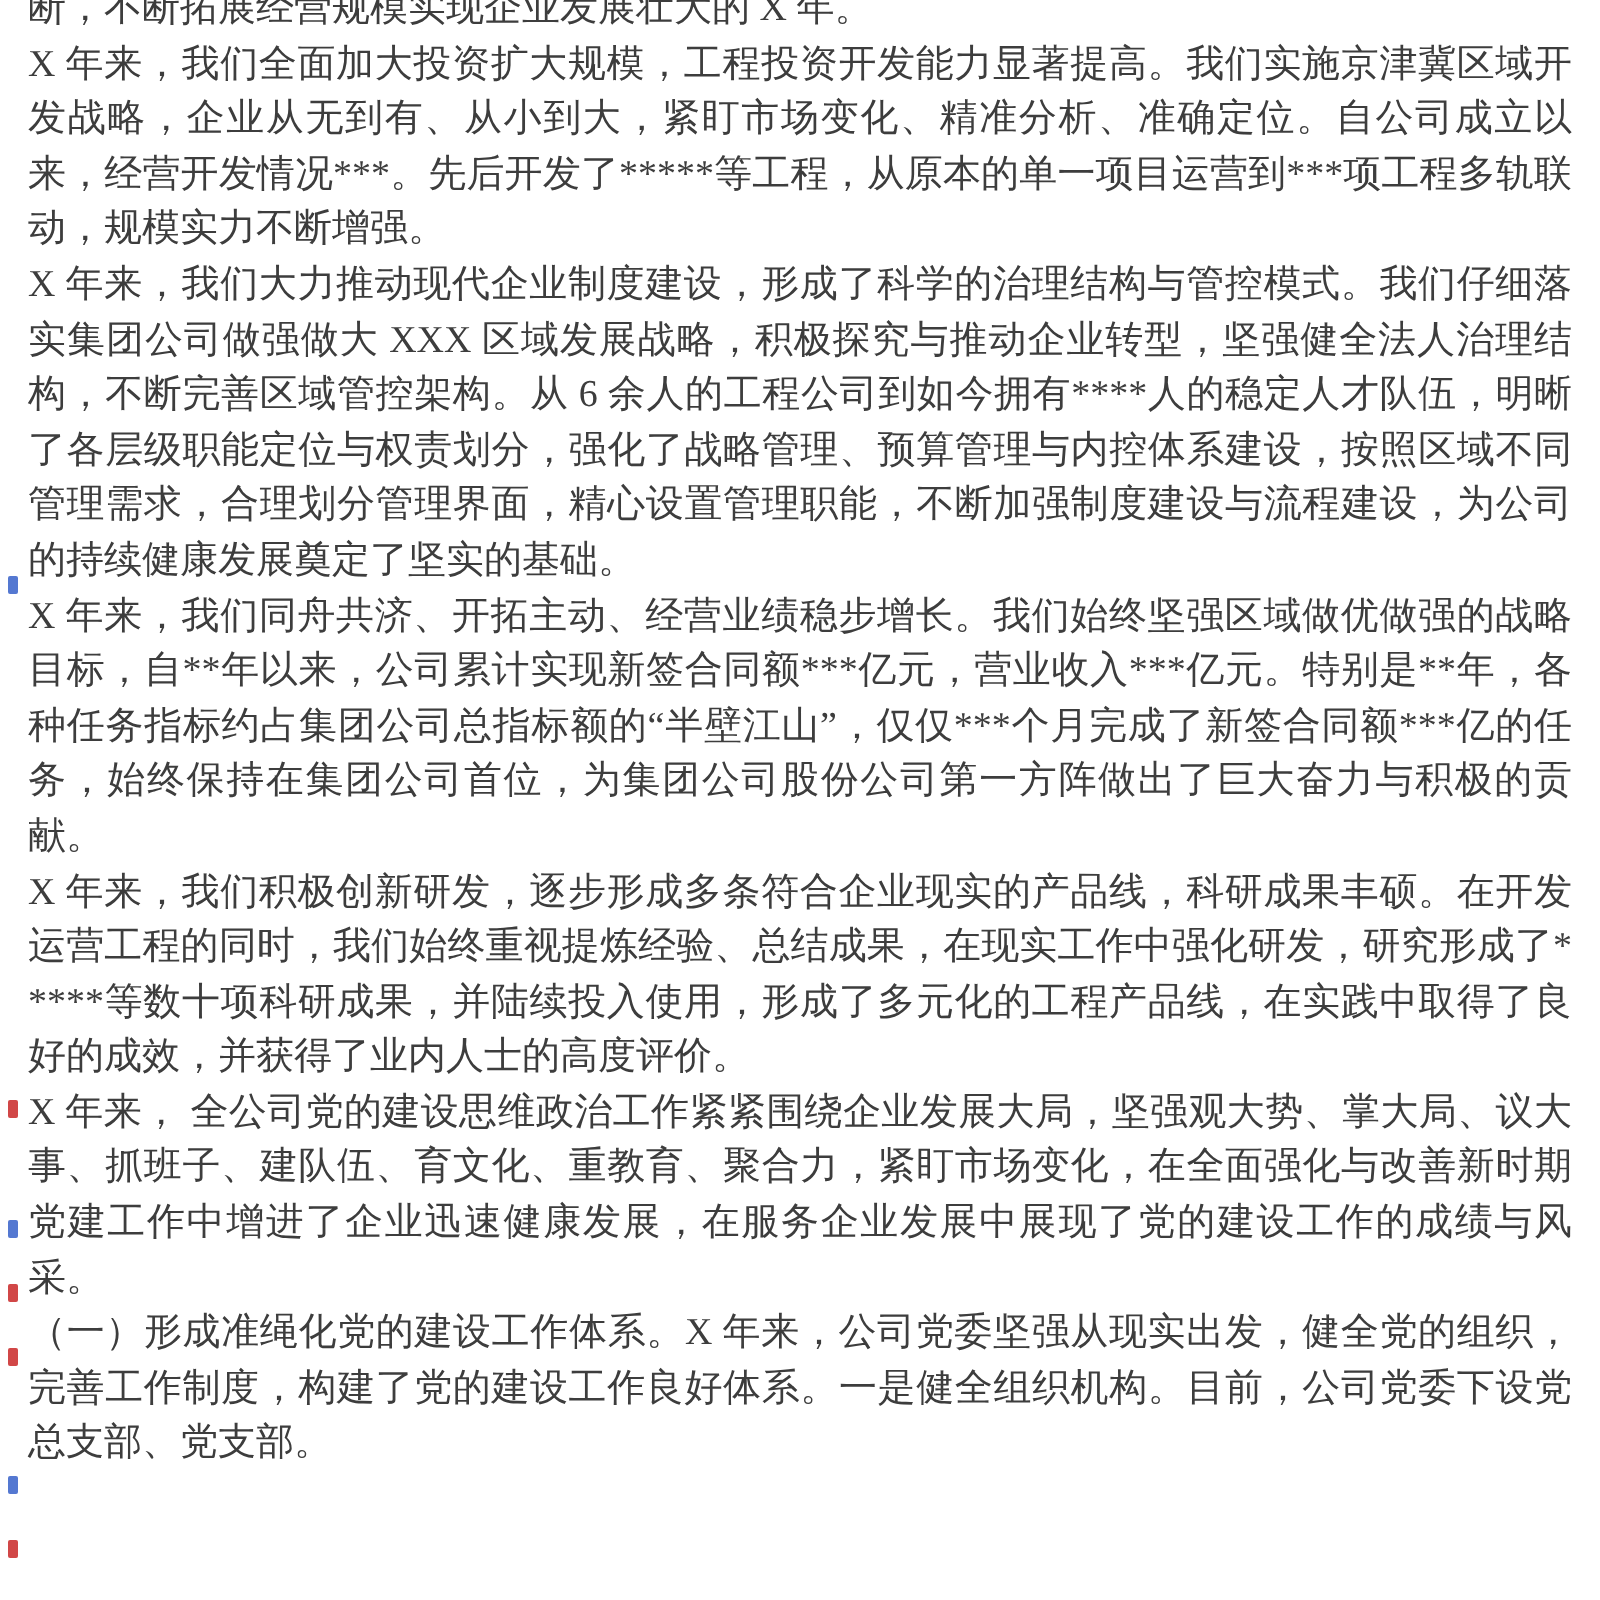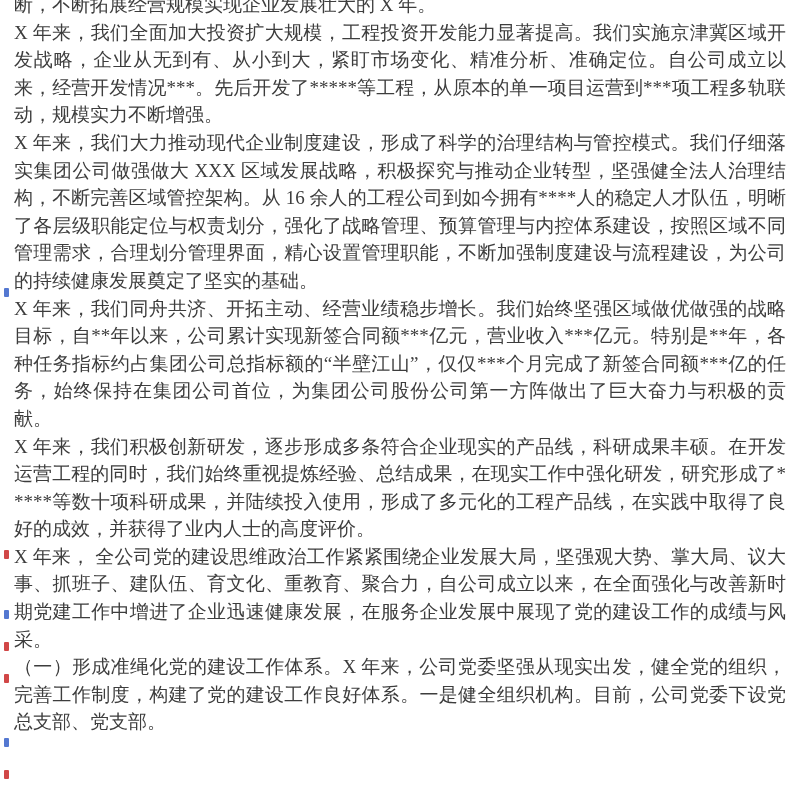--- a/index.html
+++ b/index.html
@@ -50,7 +50,7 @@
   <div class="doc-body">
       <p>断，不断拓展经营规模实现企业发展壮大的 X 年。</p>
       <p>X 年来，我们全面加大投资扩大规模，工程投资开发能力显著提高。我们实施京津冀区域开发战略，企业从无到有、从小到大，紧盯市场变化、精准分析、准确定位。自公司成立以来，经营开发情况***。先后开发了*****等工程，从原本的单一项目运营到***项工程多轨联动，规模实力不断增强。</p>
-      <p>X 年来，我们大力推动现代企业制度建设，形成了科学的治理结构与管控模式。我们仔细落实集团公司做强做大 XXX 区域发展战略，积极探究与推动企业转型，坚强健全法人治理结构，不断完善区域管控架构。从 16 余人的工程公司到如今拥有****人的稳定人才队伍，明晰了各层级职能定位与权责划分，强化了战略管理、预算管理与内控体系建设，按照区域不同管理需求，合理划分管理界面，精心设置管理职能，不断加强制度建设与流程建设，为公司的持续健康发展奠定了坚实的基础。</p>
+      <p>X 年来，我们大力推动现代企业制度建设，形成了科学的治理结构与管控模式。我们仔细落实集团公司做强做大 XXX 区域发展战略，积极探究与推动企业转型，坚强健全法人治理结构，不断完善区域管控架构。从 6 余人的工程公司到如今拥有****人的稳定人才队伍，明晰了各层级职能定位与权责划分，强化了战略管理、预算管理与内控体系建设，按照区域不同管理需求，合理划分管理界面，精心设置管理职能，不断加强制度建设与流程建设，为公司的持续健康发展奠定了坚实的基础。</p>
       <p>X 年来，我们同舟共济、开拓主动、经营业绩稳步增长。我们始终坚强区域做优做强的战略目标，自**年以来，公司累计实现新签合同额***亿元，营业收入***亿元。特别是**年，各种任务指标约占集团公司总指标额的“半壁江山”，仅仅***个月完成了新签合同额***亿的任务，始终保持在集团公司首位，为集团公司股份公司第一方阵做出了巨大奋力与积极的贡献。</p>
       <p>X 年来，我们积极创新研发，逐步形成多条符合企业现实的产品线，科研成果丰硕。在开发运营工程的同时，我们始终重视提炼经验、总结成果，在现实工作中强化研发，研究形成了*****等数十项科研成果，并陆续投入使用，形成了多元化的工程产品线，在实践中取得了良好的成效，并获得了业内人士的高度评价。</p>
       <p>X 年来， 全公司党的建设思维政治工作紧紧围绕企业发展大局，坚强观大势、掌大局、议大事、抓班子、建队伍、育文化、重教育、聚合力，自公司成立以来，在全面强化与改善新时期党建工作中增进了企业迅速健康发展，在服务企业发展中展现了党的建设工作的成绩与风采。</p>

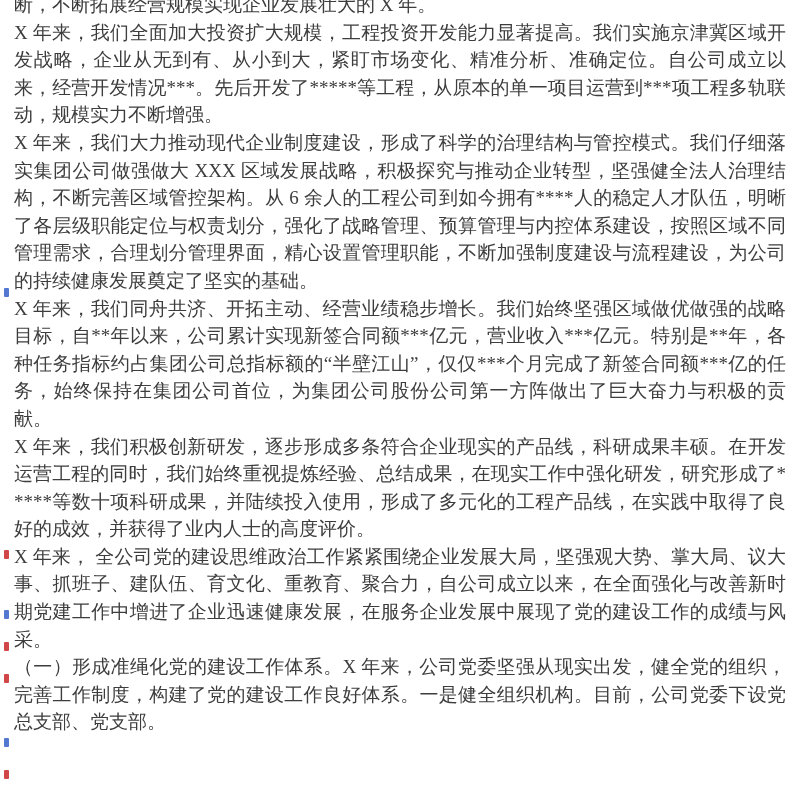--- a/index.html
+++ b/index.html
@@ -53,7 +53,7 @@
       <p>X 年来，我们大力推动现代企业制度建设，形成了科学的治理结构与管控模式。我们仔细落实集团公司做强做大 XXX 区域发展战略，积极探究与推动企业转型，坚强健全法人治理结构，不断完善区域管控架构。从 6 余人的工程公司到如今拥有****人的稳定人才队伍，明晰了各层级职能定位与权责划分，强化了战略管理、预算管理与内控体系建设，按照区域不同管理需求，合理划分管理界面，精心设置管理职能，不断加强制度建设与流程建设，为公司的持续健康发展奠定了坚实的基础。</p>
       <p>X 年来，我们同舟共济、开拓主动、经营业绩稳步增长。我们始终坚强区域做优做强的战略目标，自**年以来，公司累计实现新签合同额***亿元，营业收入***亿元。特别是**年，各种任务指标约占集团公司总指标额的“半壁江山”，仅仅***个月完成了新签合同额***亿的任务，始终保持在集团公司首位，为集团公司股份公司第一方阵做出了巨大奋力与积极的贡献。</p>
       <p>X 年来，我们积极创新研发，逐步形成多条符合企业现实的产品线，科研成果丰硕。在开发运营工程的同时，我们始终重视提炼经验、总结成果，在现实工作中强化研发，研究形成了*****等数十项科研成果，并陆续投入使用，形成了多元化的工程产品线，在实践中取得了良好的成效，并获得了业内人士的高度评价。</p>
-      <p>X 年来， 全公司党的建设思维政治工作紧紧围绕企业发展大局，坚强观大势、掌大局、议大事、抓班子、建队伍、育文化、重教育、聚合力，自公司成立以来，在全面强化与改善新时期党建工作中增进了企业迅速健康发展，在服务企业发展中展现了党的建设工作的成绩与风采。</p>
+      <p>X 年来， 全公司党的建设思维政治工作紧紧围绕企业发展大局，坚强观大势、掌大局、议大事、抓班子、建队伍、育文化、重教育、聚合力，紧盯市场变化，在全面强化与改善新时期党建工作中增进了企业迅速健康发展，在服务企业发展中展现了党的建设工作的成绩与风采。</p>
       <p>（一）形成准绳化党的建设工作体系。X 年来，公司党委坚强从现实出发，健全党的组织，完善工作制度，构建了党的建设工作良好体系。一是健全组织机构。目前，公司党委下设党总支部、党支部。</p>
     </div>
 <div class="margin-mark" style="top: 288px; background: rgb(65, 105, 204);"></div>

